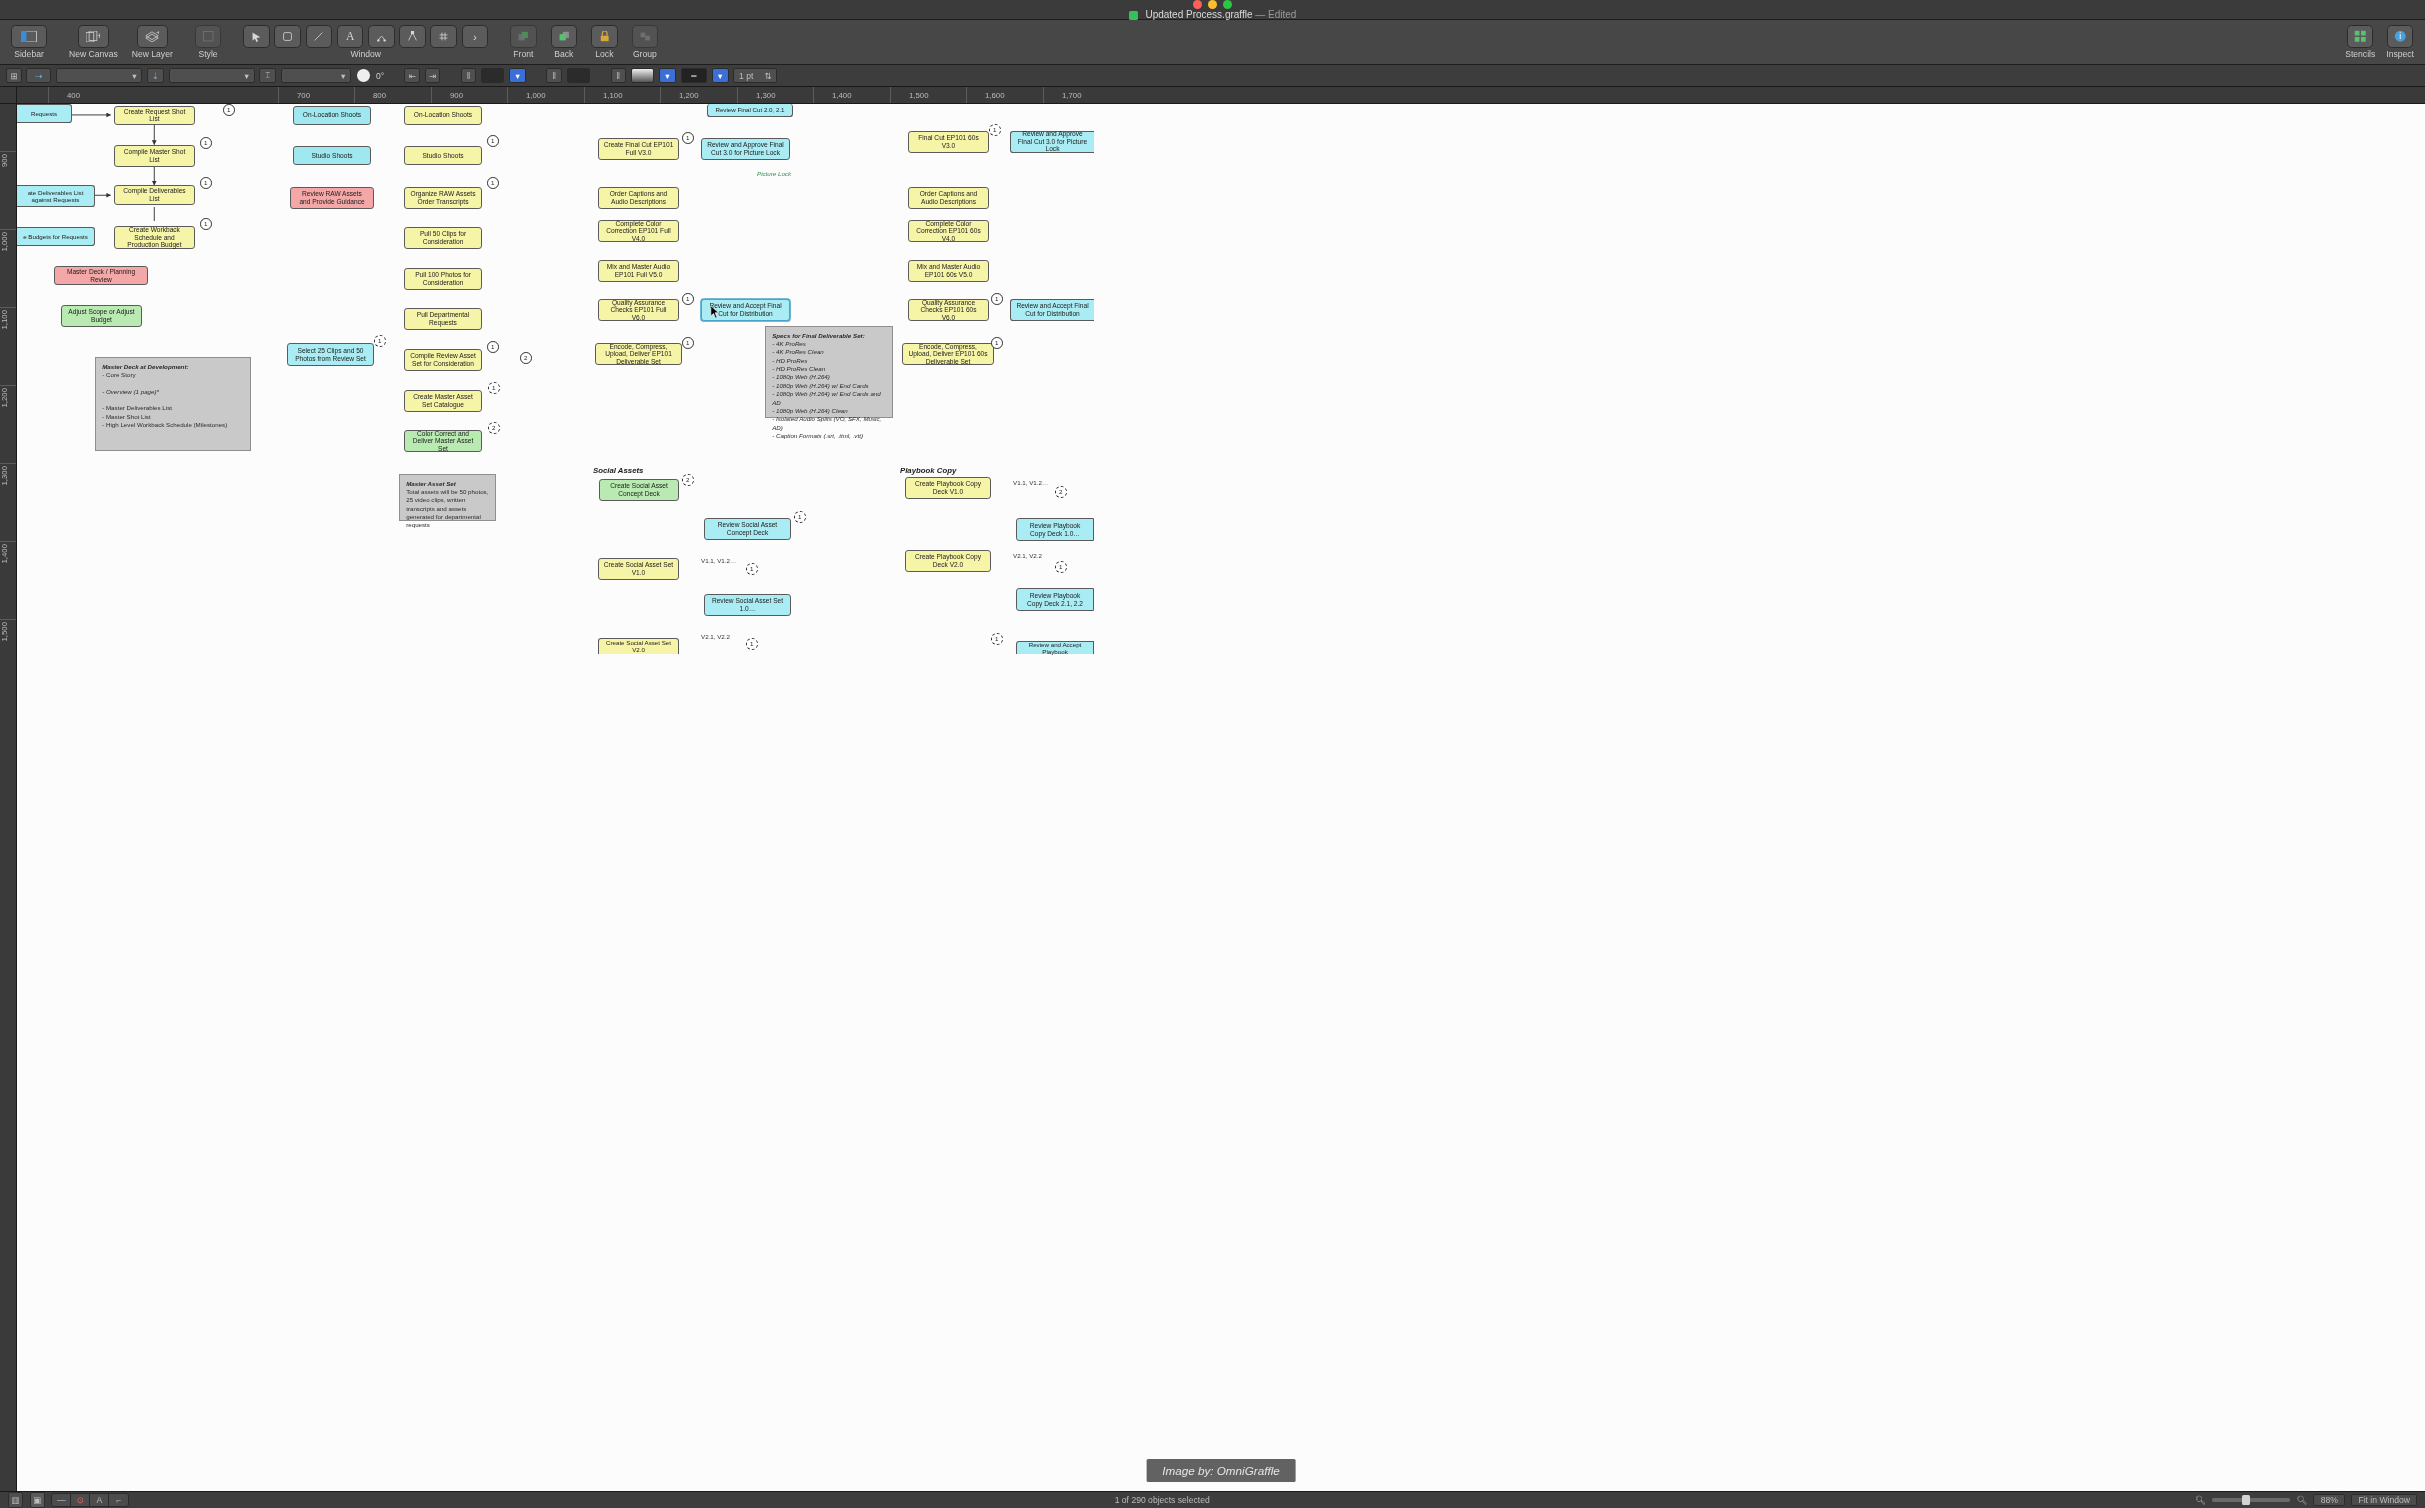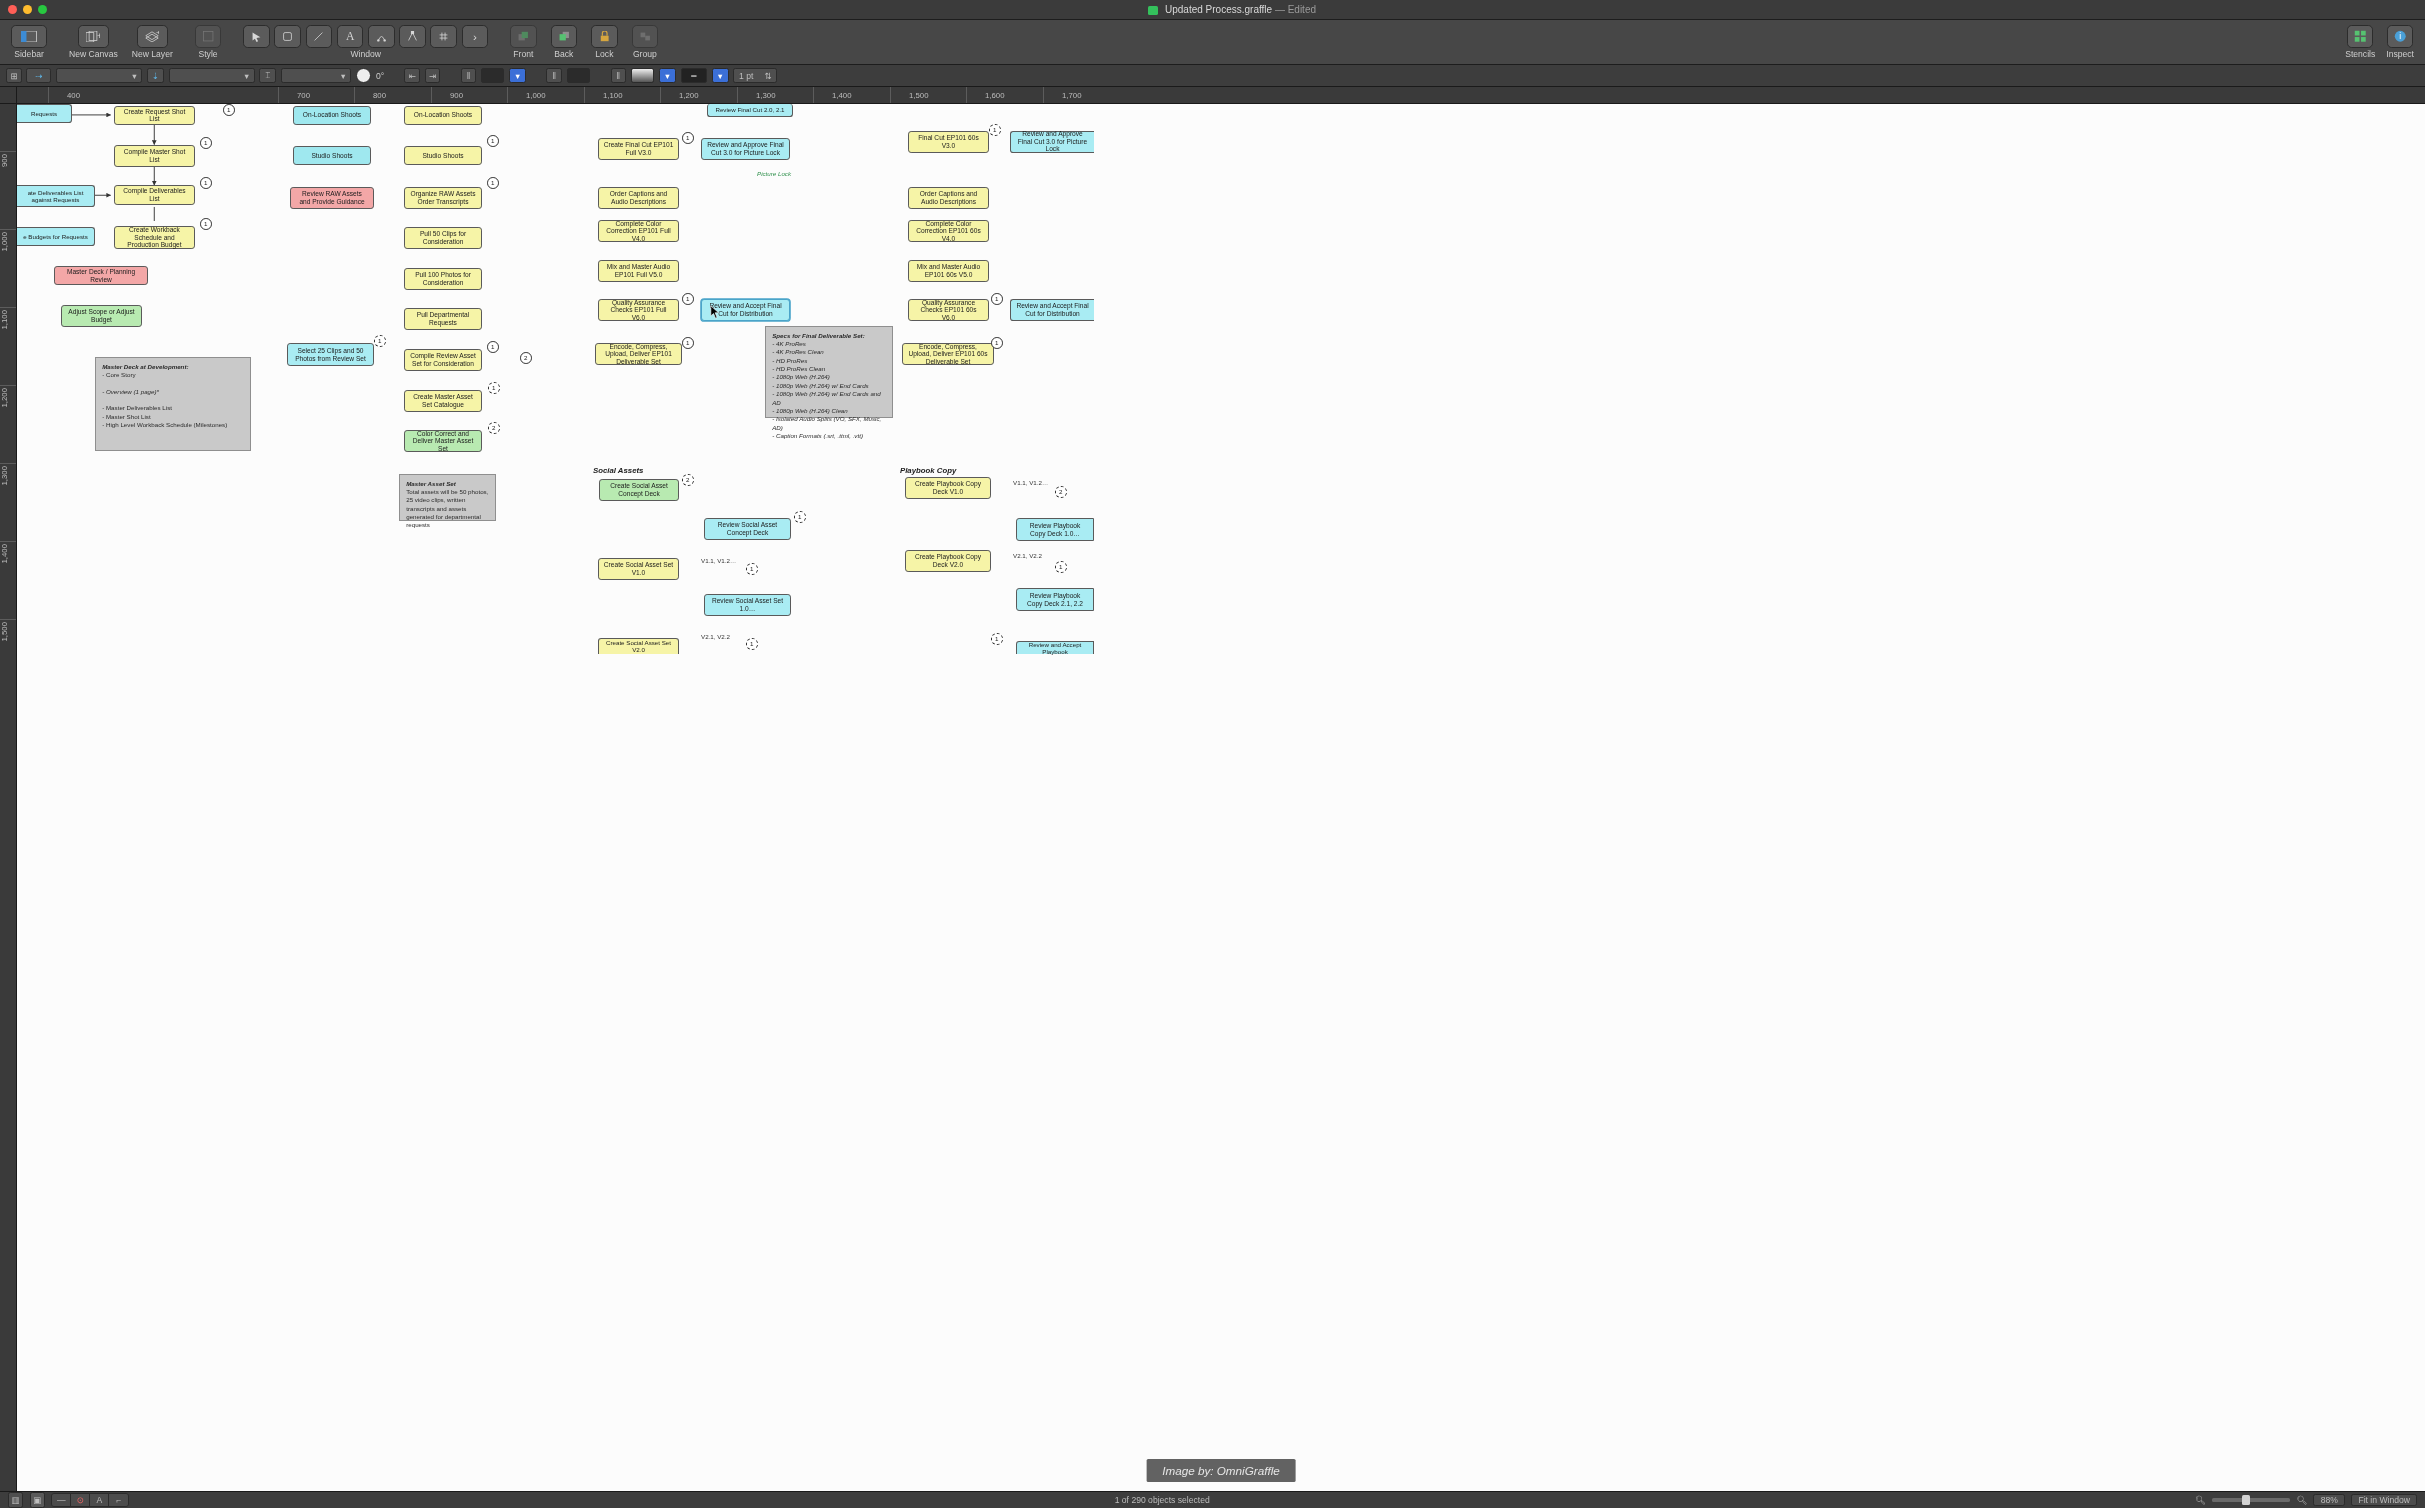--- a/index.html
+++ b/index.html
@@ -9,7 +9,7 @@
 
 
 #titlebar{height:20px;background:#3b3b3b;display:flex;align-items:center;
-  padding:0 7.8px;border-bottom:0.8px solid #1d1d1d;position:relative;}
+  padding:0 7.8px;border-bottom:0.8px solid #1d1d1d;position:relative;flex-direction:column;}
 #tl-lights{display:flex;gap:5.5px;}
 .light{width:9.4px;height:9.4px;border-radius:50%;}
 .red{background:#ff5f57;}

